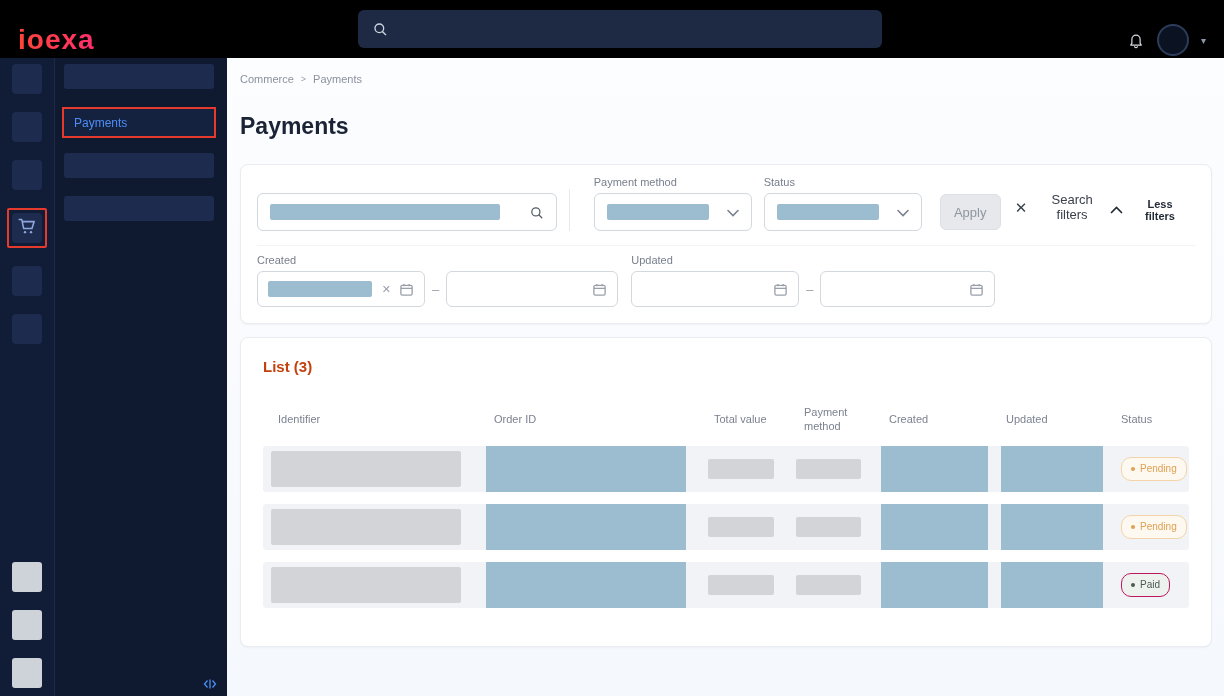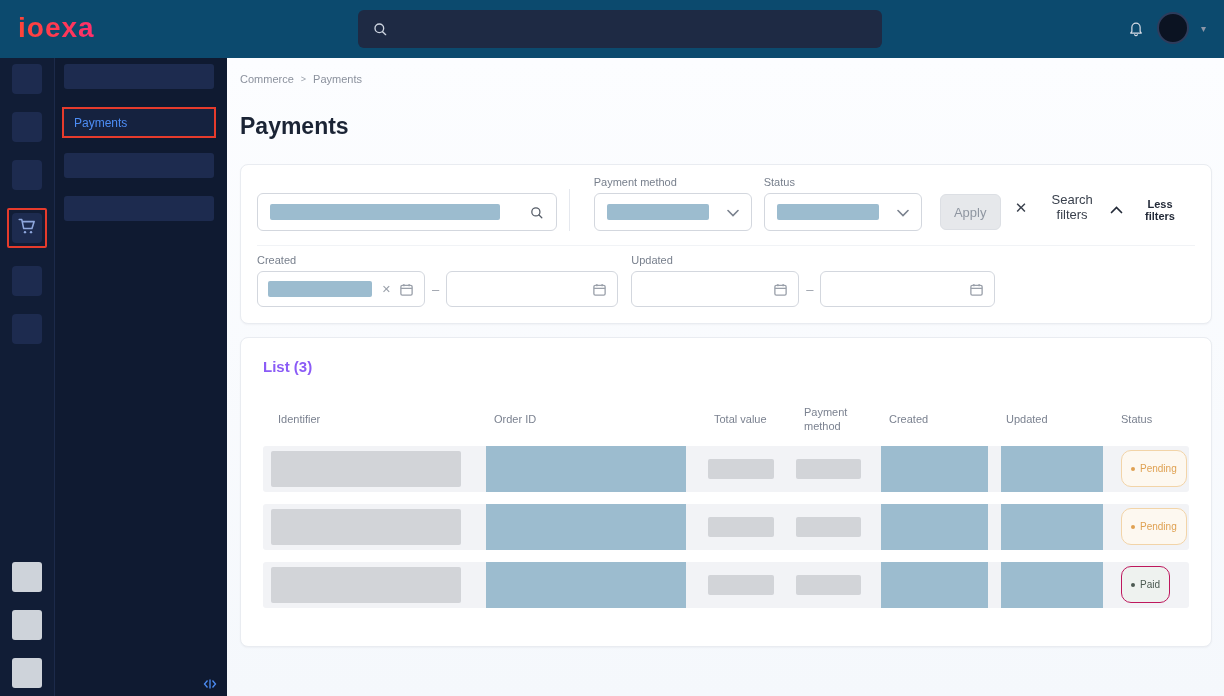--- a/index.html
+++ b/index.html
@@ -15,10 +15,10 @@
   .topbar {
     position: relative;
     height: 58px;
-    background: #0c4a6e;
+    background: #000000;
     display: flex;
-    align-items: flex-start;
-    padding: 12px 18px;
+    align-items: flex-end;
+    padding: 2px 18px;
   }
   .logo {
     font-size: 28px;

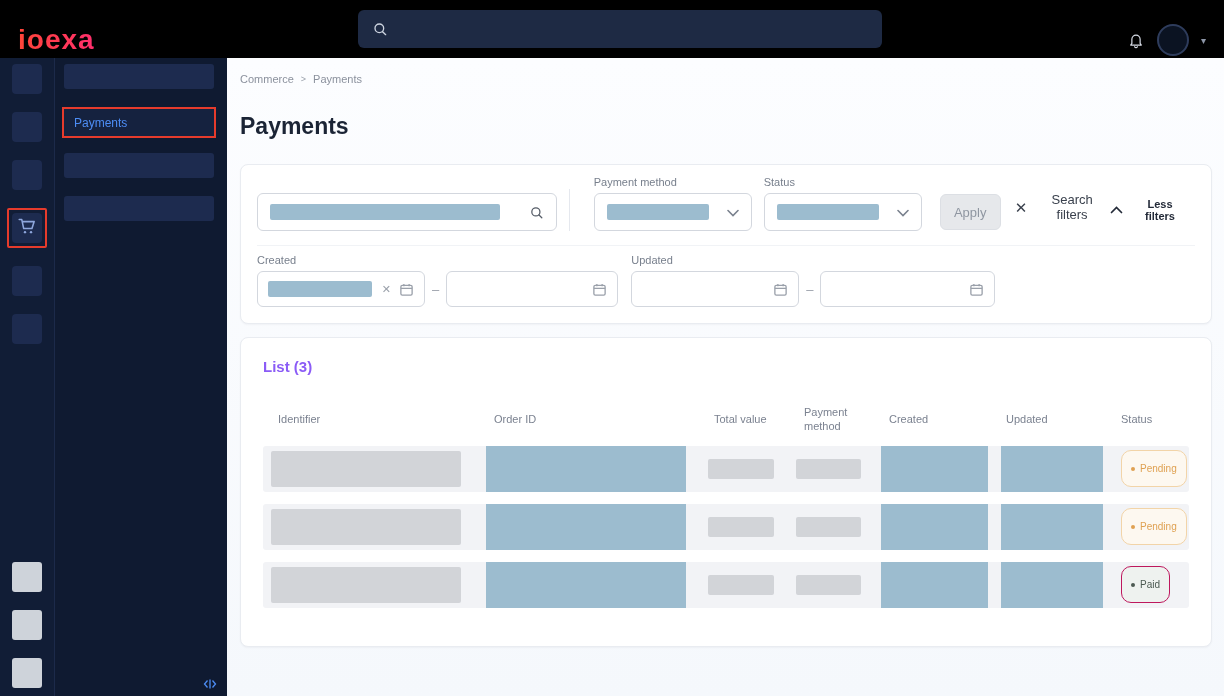--- a/index.html
+++ b/index.html
@@ -242,7 +242,7 @@
 
   
   .list-card { margin-top: 13px; padding: 20px 22px 38px 22px; }
-  .list-title { font-size: 15px; font-weight: 700; color: #8b5cf6; }
+  .list-title { font-size: 15px; font-weight: 700; color: #c2410c; }
   .grid {
     display: grid;
     grid-template-columns: 223px 220px 90px 85px 117px 115px 1fr;

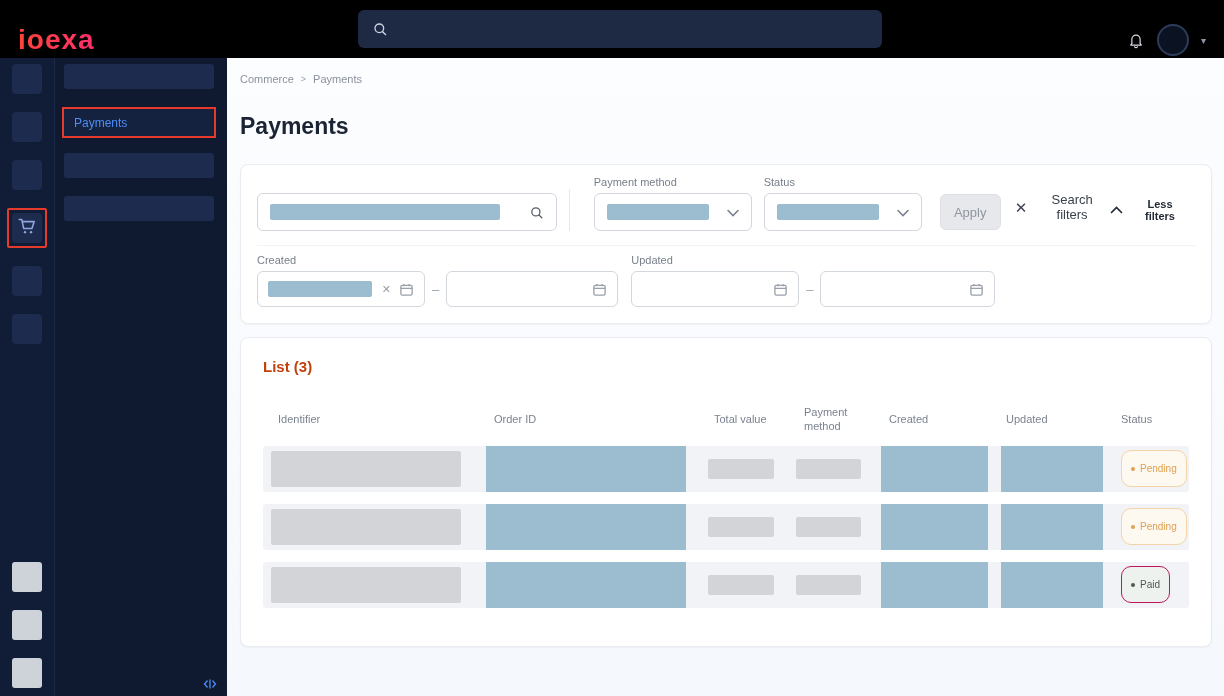--- a/index.html
+++ b/index.html
@@ -271,7 +271,7 @@
   .ph-updated { width: 102px; height: 46px; border-radius: 0; margin-left: 3px; }
   .badge {
     display: inline-flex; align-items: center; gap: 5px;
-    height: 37px; padding: 0 9px;
+    height: 24px; padding: 0 9px;
     border-radius: 10px;
     font-size: 10px;
     margin-left: 8px;

